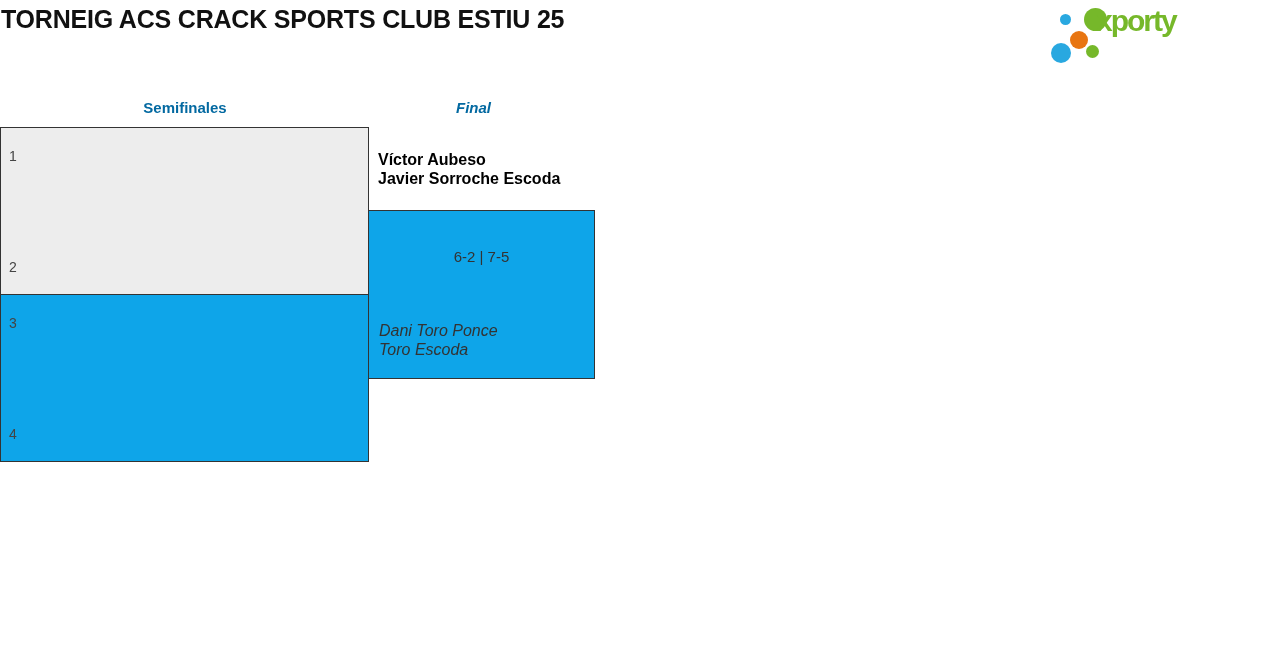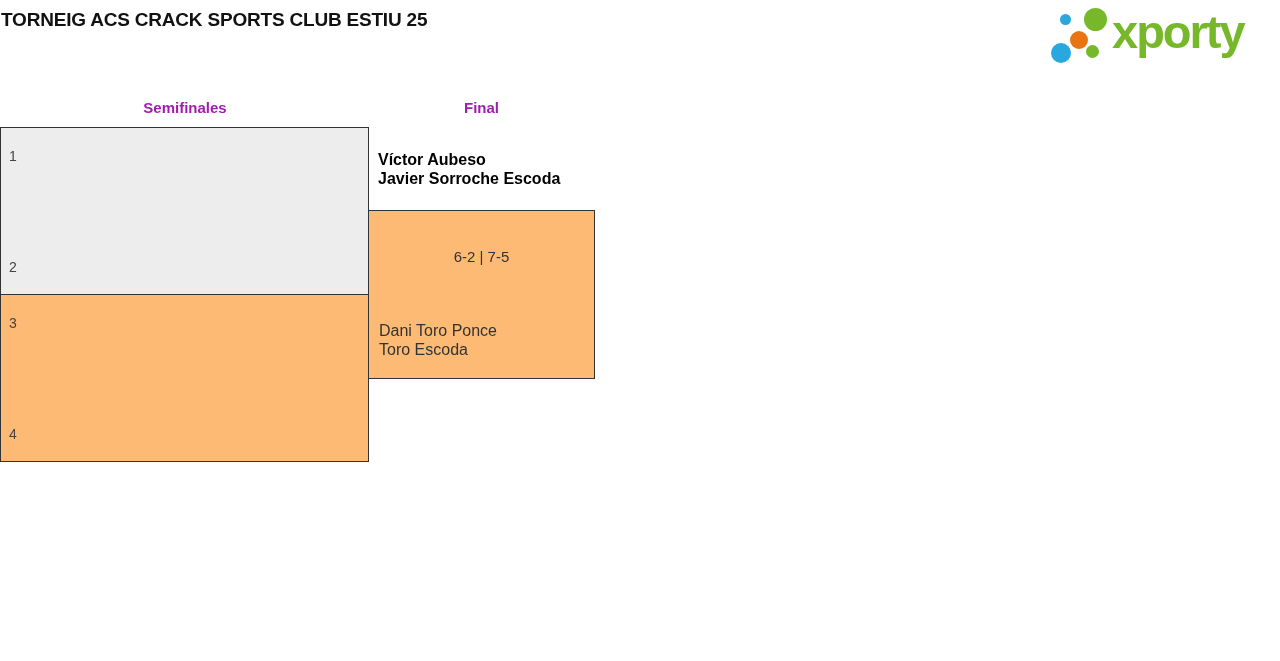--- a/index.html
+++ b/index.html
@@ -21,7 +21,7 @@
     position: absolute;
     left: 1px;
     top: 3px;
-    font-size: 19px;
+    font-size: 25px;
     line-height: 33px;
     font-weight: 700;
     letter-spacing: -0.2px;

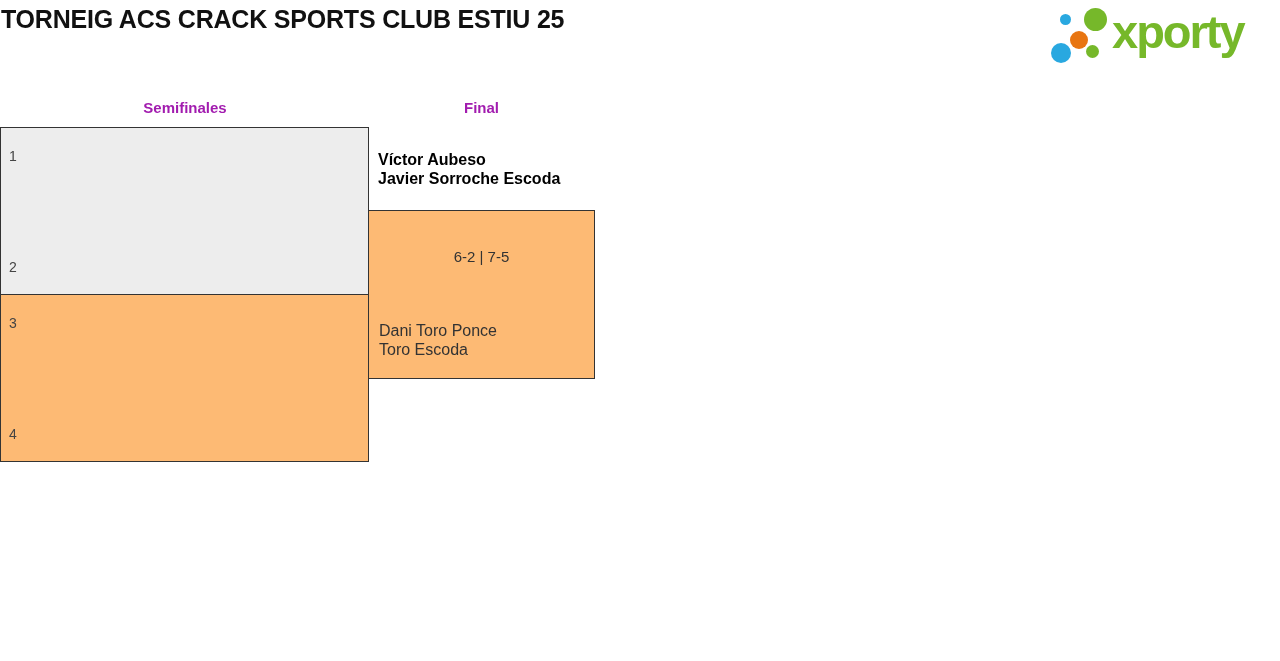--- a/index.html
+++ b/index.html
@@ -46,9 +46,9 @@
   .dot-green-small  { left: 41px; top: 45px; width: 13px; height: 13px; background: #76b82a; }
   .logo-text {
     position: absolute;
-    left: 67px;
+    left: 51px;
     top: 4px;
-    font-size: 47px;
+    font-size: 30px;
     font-weight: 800;
     letter-spacing: -2px;
     color: #76b82a;

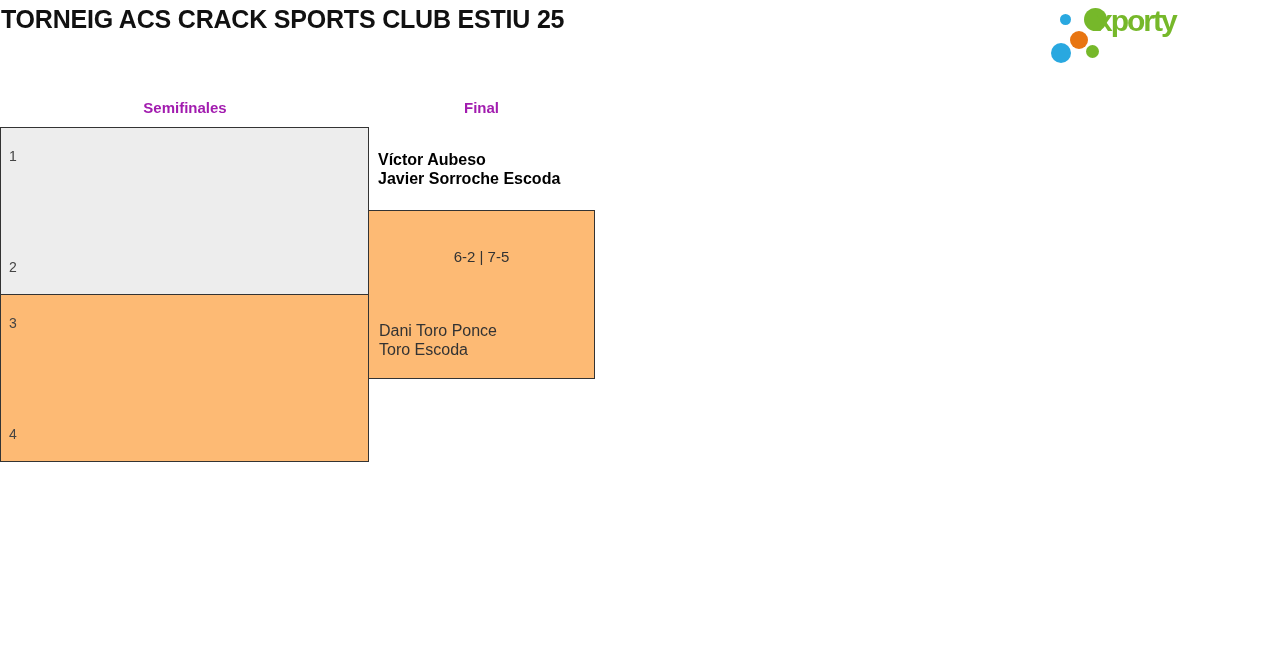--- a/index.html
+++ b/index.html
@@ -60,7 +60,7 @@
     top: 99px;
     font-size: 15px;
     font-weight: 600;
-    color: #a21caf;
+    color: #0369a1;
     text-align: center;
   }
   .round-header.semifinals { left: 0; width: 370px; }

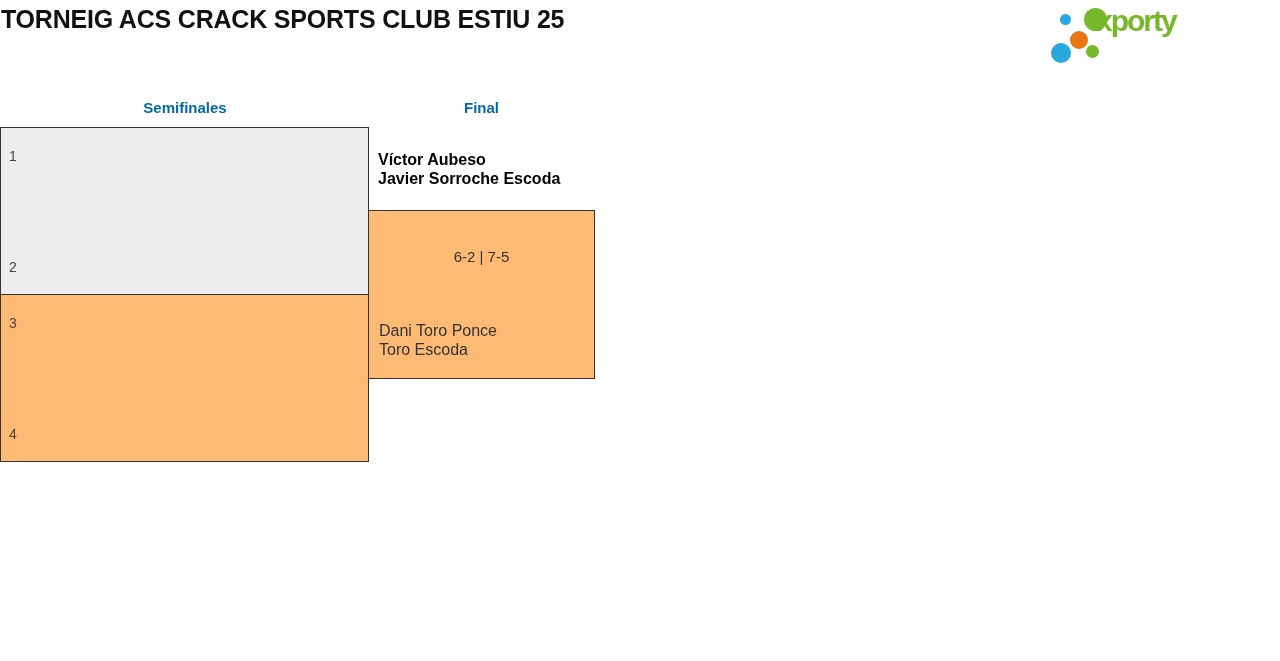--- a/index.html
+++ b/index.html
@@ -64,7 +64,7 @@
     text-align: center;
   }
   .round-header.semifinals { left: 0; width: 370px; }
-  .round-header.final      { left: 368px; width: 227px; }
+  .round-header.final      { left: 360px; width: 227px; font-style: italic; }
 
   .match-box {
     position: absolute;

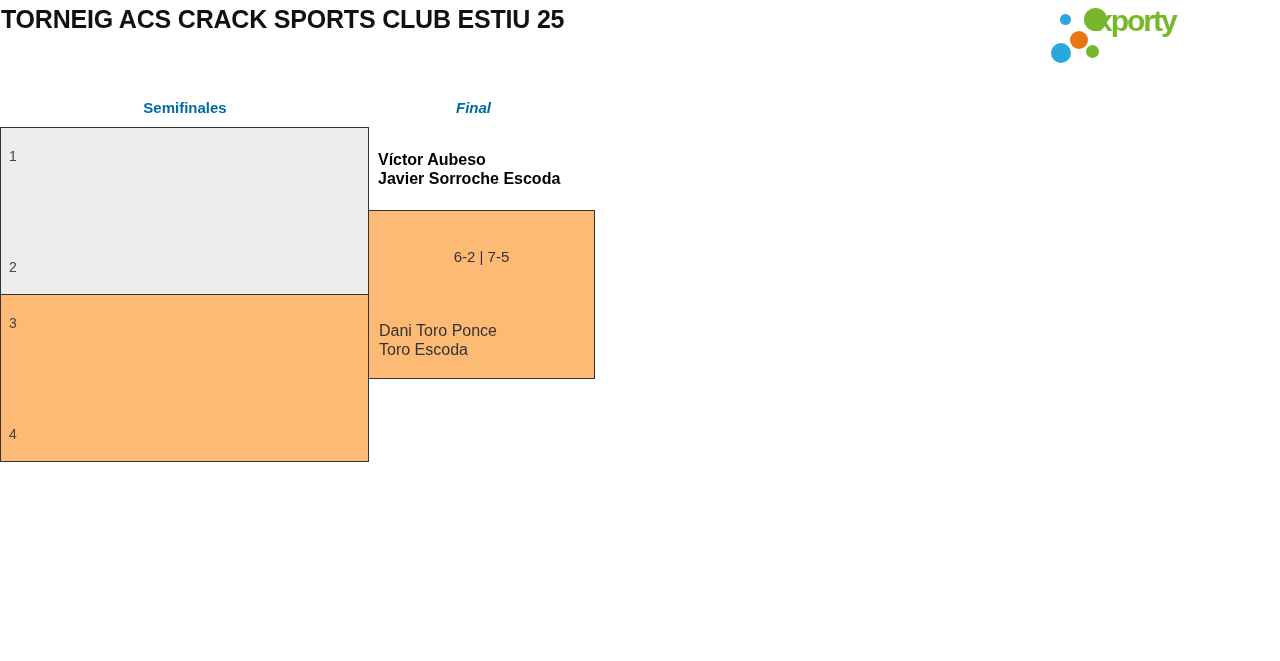--- a/index.html
+++ b/index.html
@@ -69,7 +69,7 @@
   .match-box {
     position: absolute;
     border: 1px solid #333;
-    background: #fdba74;
+    background: #0ea5e9;
   }
   .sf-box-1 { left: 0; top: 127px; width: 369px; height: 168px; background: #ededed; }
   .sf-box-2 { left: 0; top: 294px; width: 369px; height: 168px; }

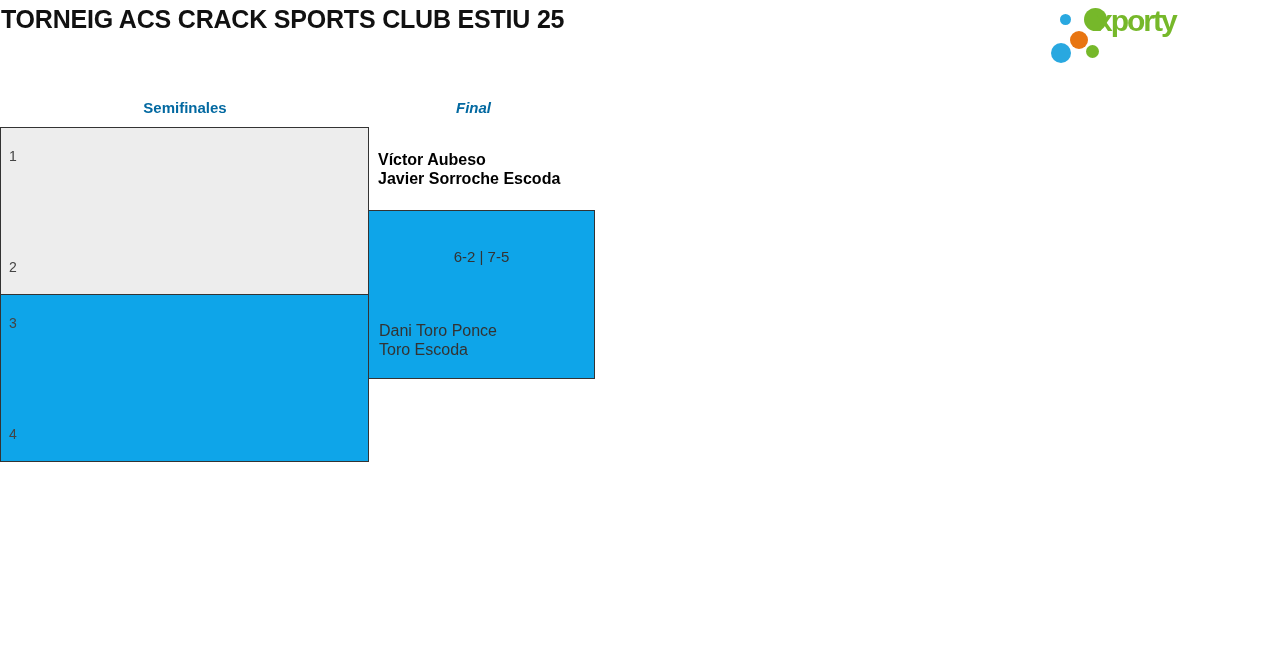--- a/index.html
+++ b/index.html
@@ -102,6 +102,7 @@
     top: 110px;
     font-weight: 400;
     color: #333;
+    font-style: italic;
   }
   .score {
     position: absolute;

